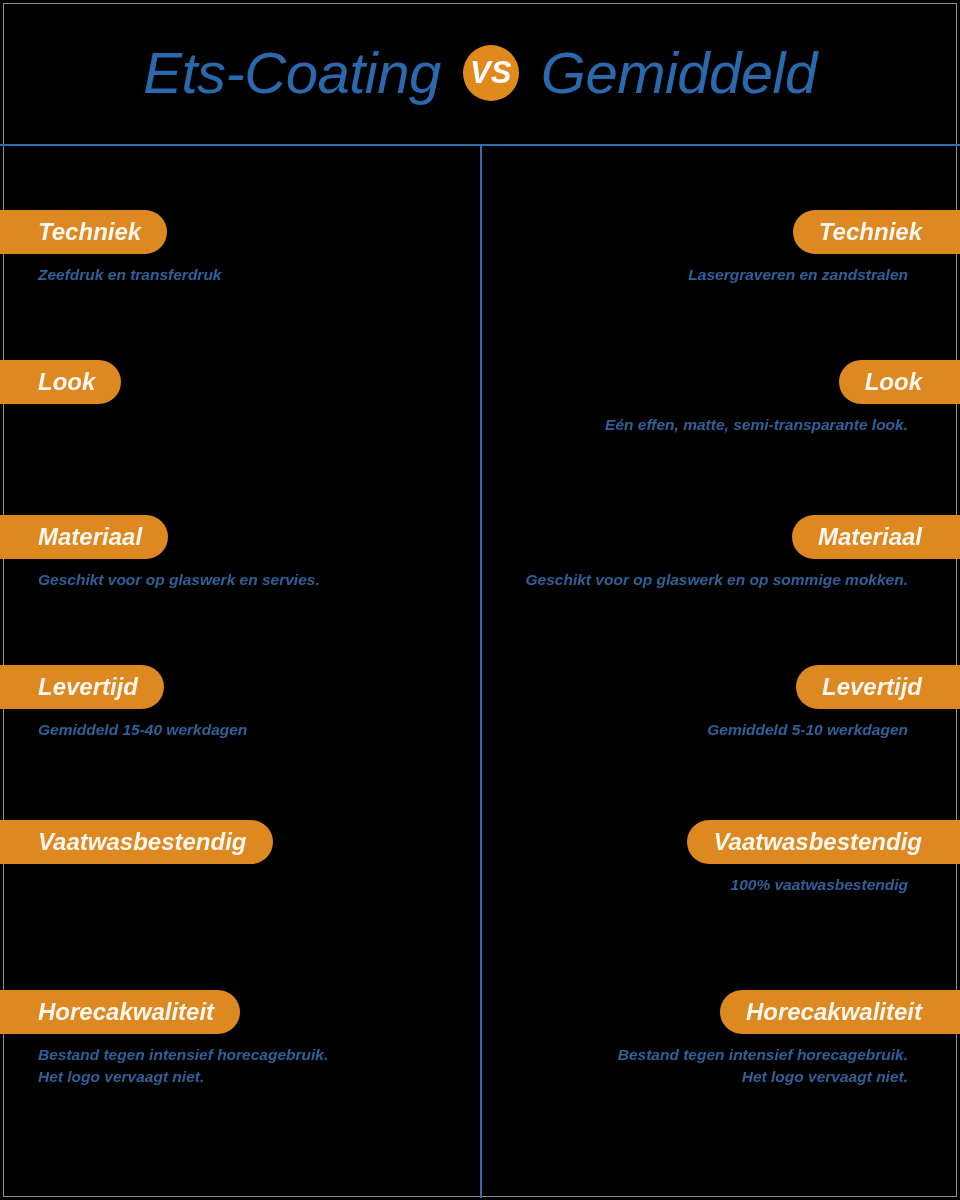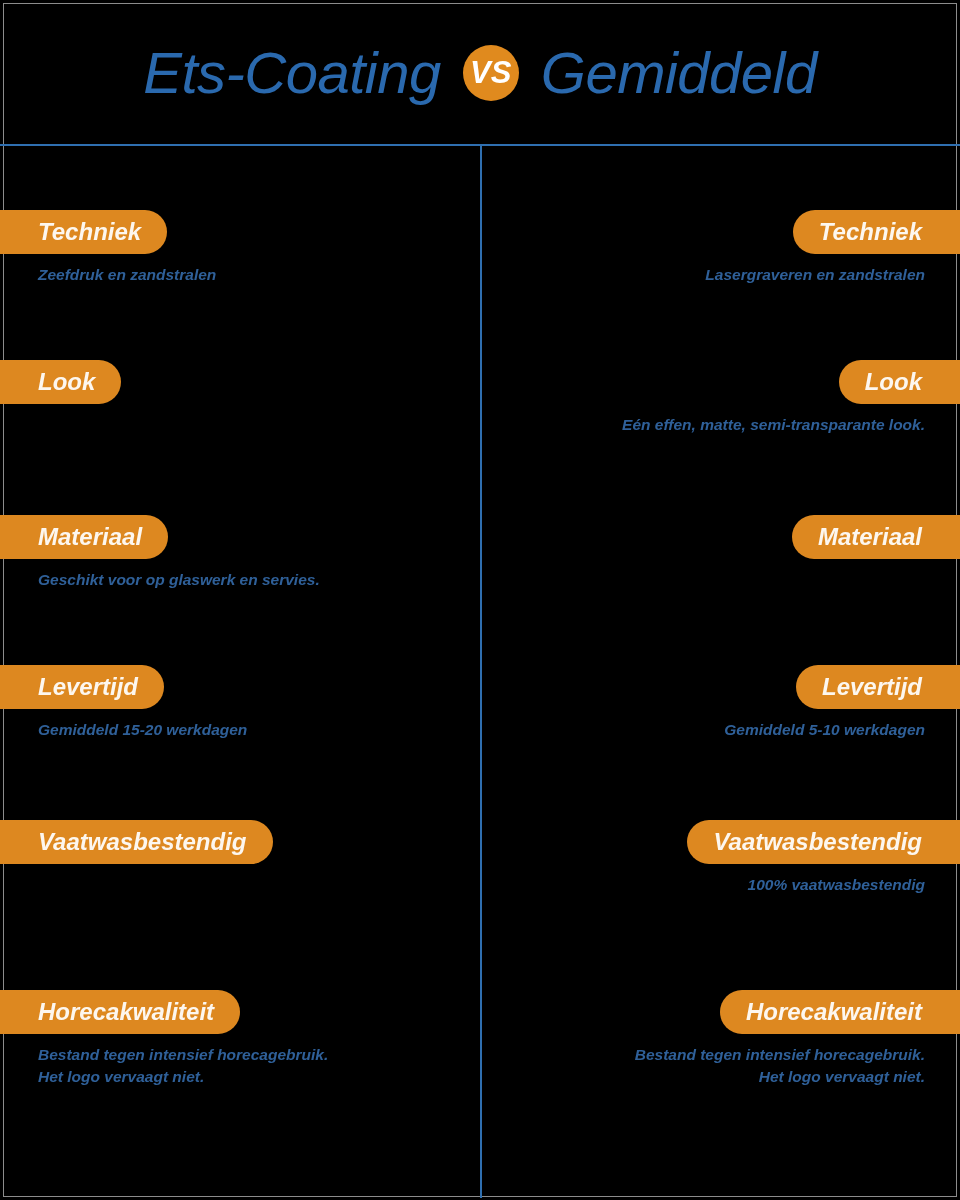--- a/index.html
+++ b/index.html
@@ -185,7 +185,7 @@
       <div class="row" style="top:65px">
         <div class="pill">Techniek</div>
         <div class="row-body">
-          <div class="desc">Zeefdruk en zandstralen</div>
+          <div class="desc">Zeefdruk en transferdruk</div>
         </div>
       </div>
       <div class="row" style="top:215px">

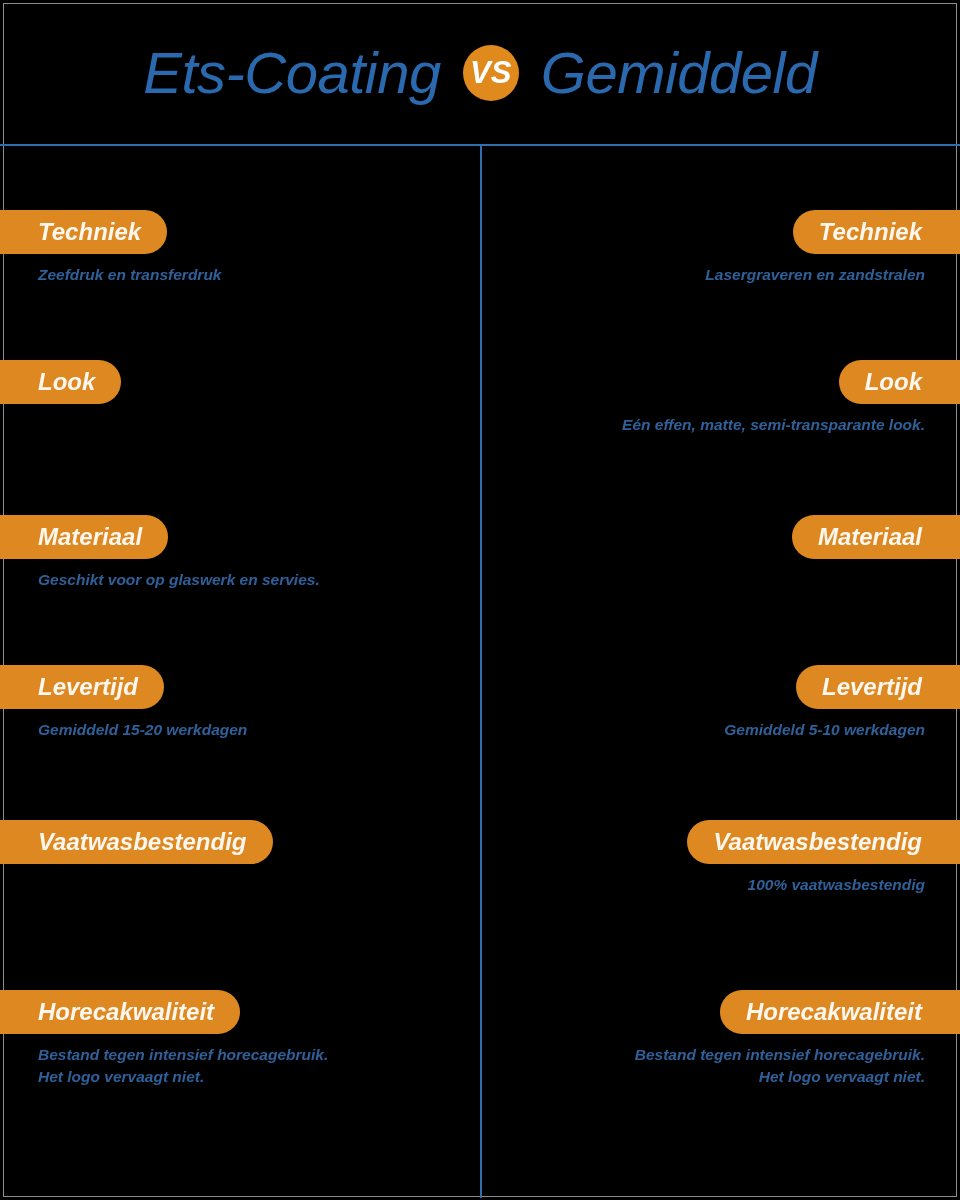--- a/index.html
+++ b/index.html
@@ -152,7 +152,7 @@
     text-align: left;
   }
   .col-right .desc {
-    padding-right: 35px;
+    padding-right: 52px;
     padding-left: 20px;
     text-align: right;
   }

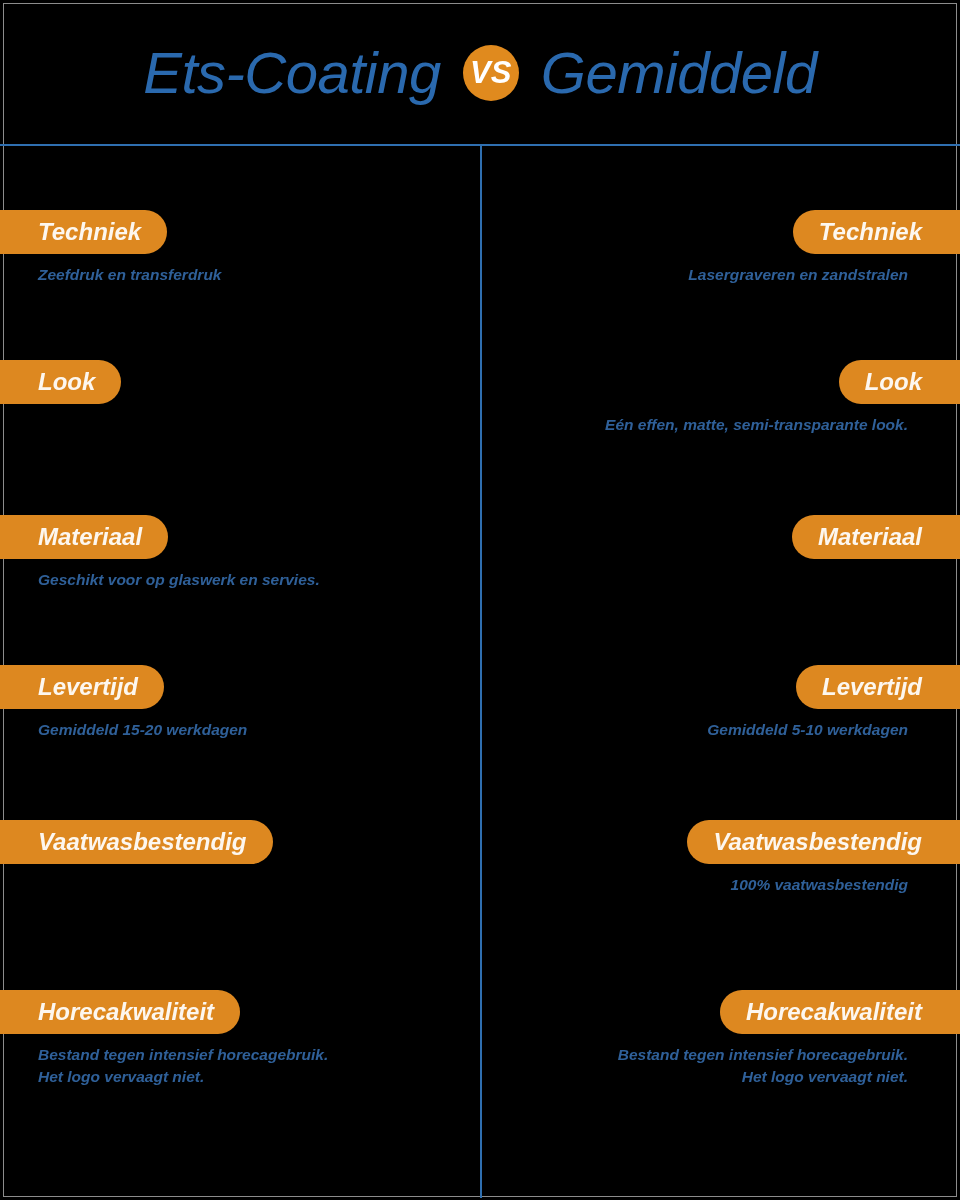--- a/index.html
+++ b/index.html
@@ -230,6 +230,9 @@
       </div>
       <div class="row" style="top:370px">
         <div class="pill">Materiaal</div>
+        <div class="row-body">
+          <div class="desc">Geschikt voor op glaswerk en op sommige mokken.</div>
+        </div>
       </div>
       <div class="row" style="top:520px">
         <div class="pill">Levertijd</div>

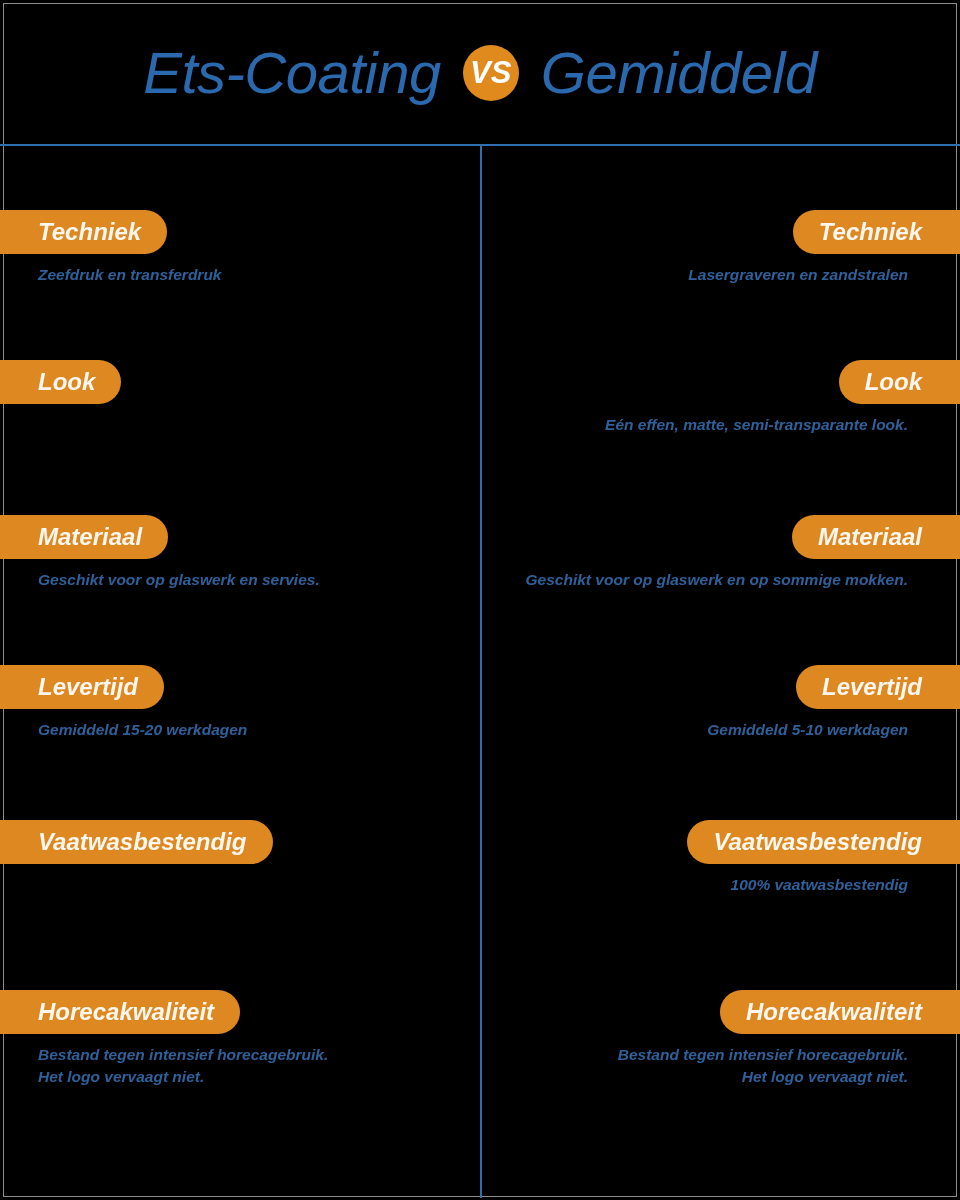--- a/index.html
+++ b/index.html
@@ -200,7 +200,7 @@
       <div class="row" style="top:520px">
         <div class="pill">Levertijd</div>
         <div class="row-body">
-          <div class="desc">Gemiddeld 15-20 werkdagen</div>
+          <div class="desc">Gemiddeld 15-40 werkdagen</div>
         </div>
       </div>
       <div class="row" style="top:675px">

